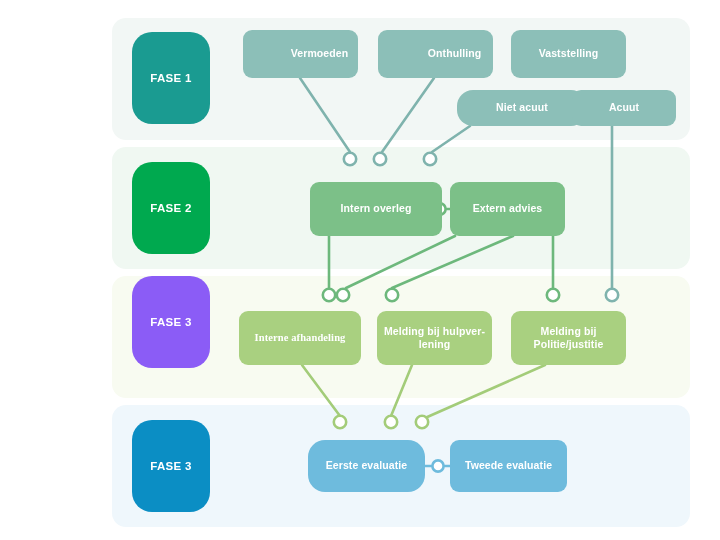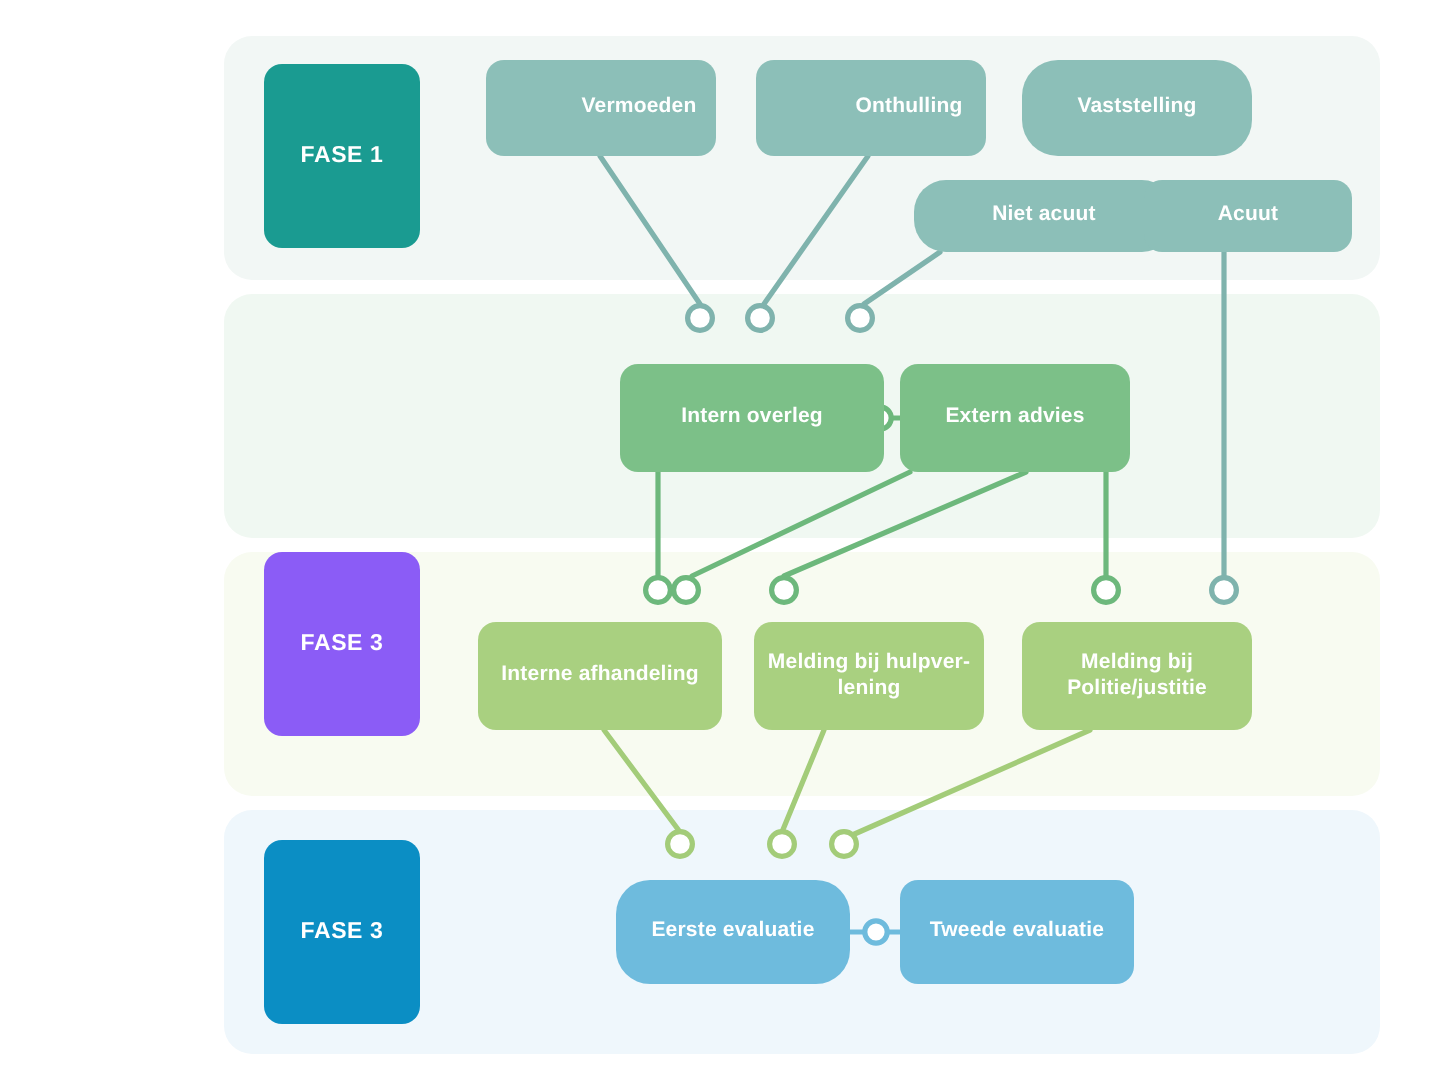--- a/index.html
+++ b/index.html
@@ -71,7 +71,7 @@
   
   #node-vermoeden   { left: 243px; top: 30px;  width: 115px; height: 48px; padding-left: 44px; }
   #node-onthulling  { left: 378px; top: 30px;  width: 115px; height: 48px; padding-left: 44px; }
-  #node-vaststelling{ left: 511px; top: 30px;  width: 115px; height: 48px; border-radius: 18px; }
+  #node-vaststelling{ left: 511px; top: 30px;  width: 115px; height: 48px; }
   #node-niet-acuut  { left: 457px; top: 90px;  width: 130px; height: 36px; border-radius: 16px; }
   #node-acuut       { left: 572px; top: 90px;  width: 104px; height: 36px; }
 

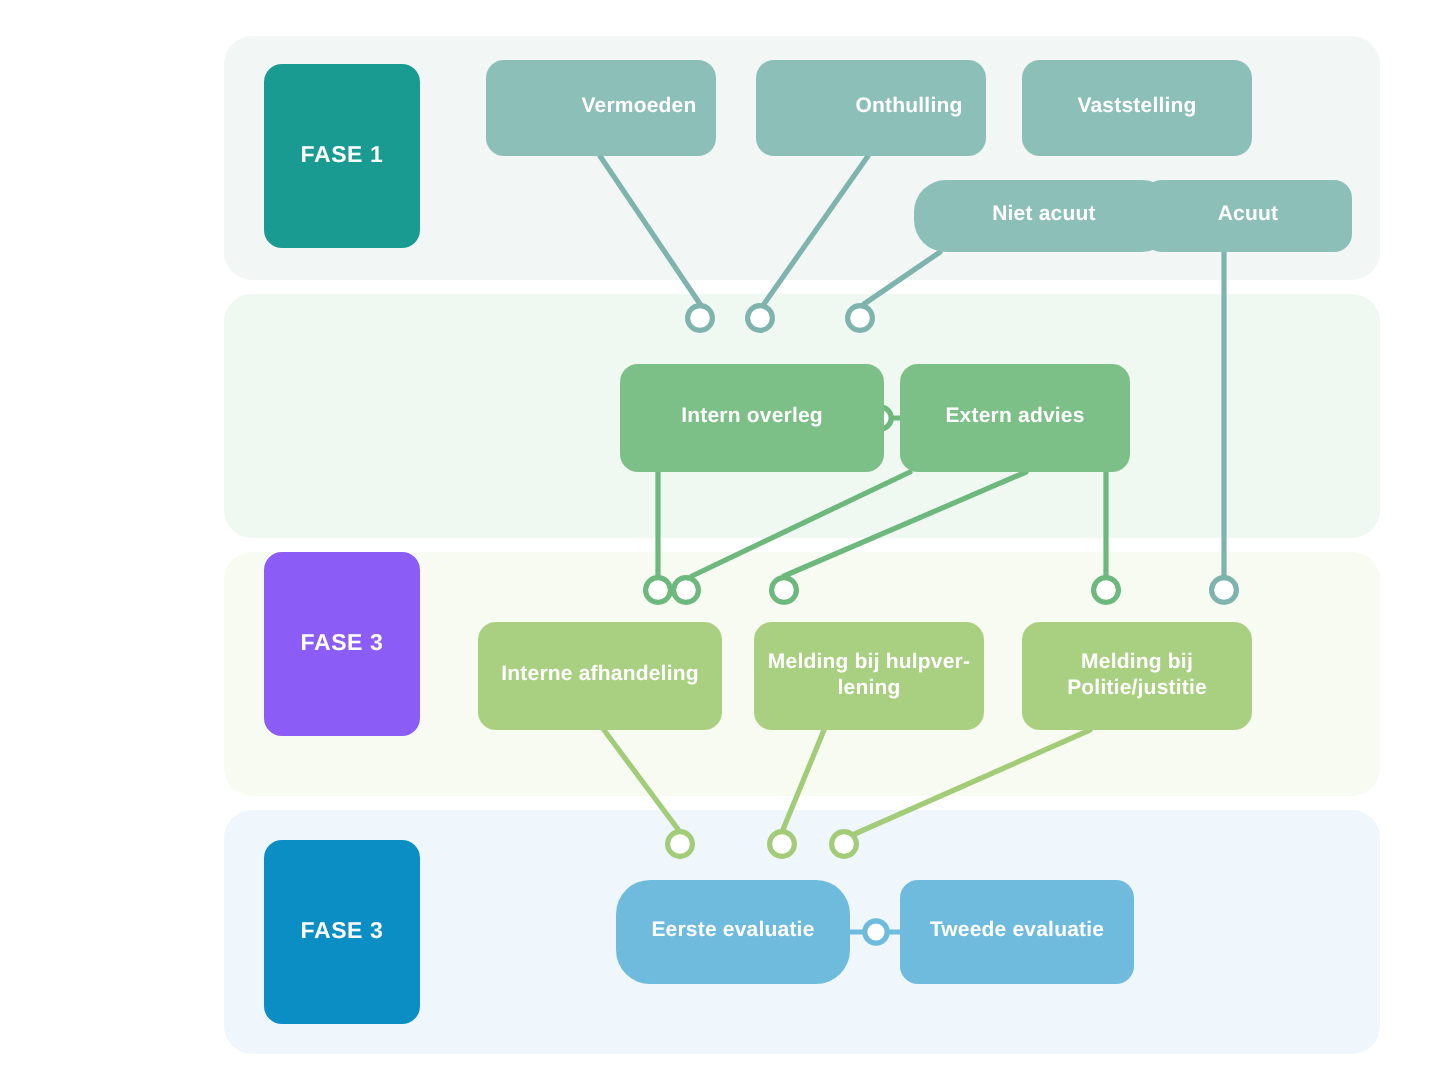--- a/index.html
+++ b/index.html
@@ -33,7 +33,7 @@
     position: absolute;
     width: 78px;
     height: 92px;
-    border-radius: 9px;
+    border-radius: 20px;
     display: flex;
     align-items: center;
     justify-content: center;

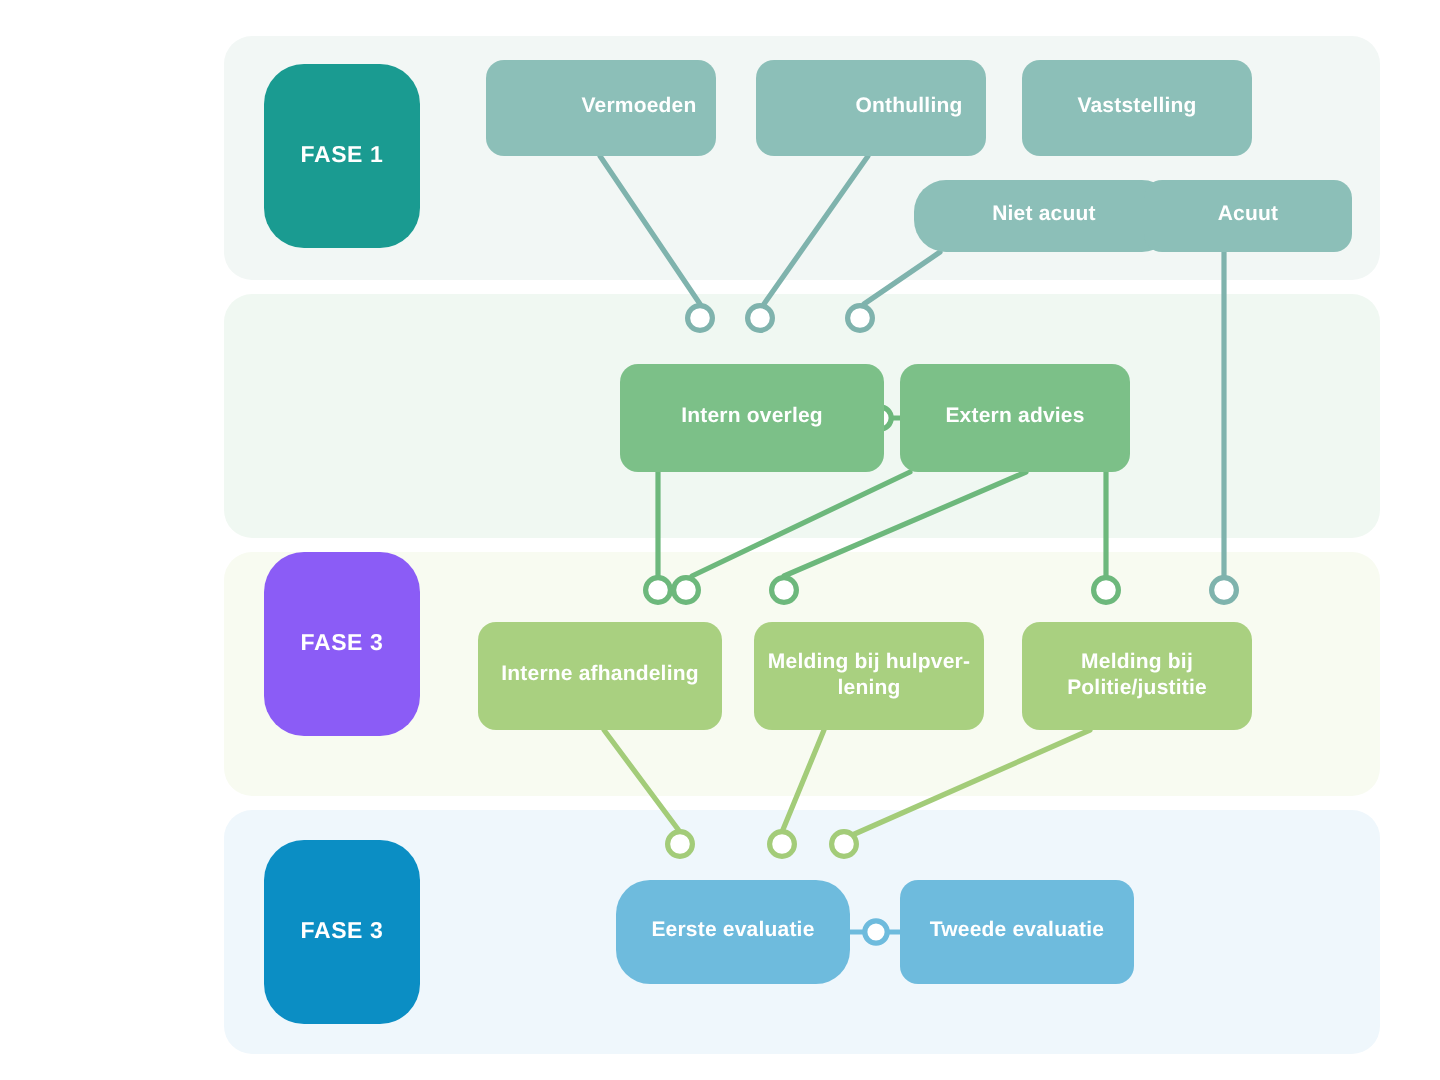--- a/index.html
+++ b/index.html
@@ -158,6 +158,7 @@
   </svg>
 
   <div class="phase-label" id="phase-label-1">FASE 1</div>
+  <div class="phase-label" id="phase-label-2">FASE 2</div>
   <div class="phase-label" id="phase-label-3">FASE 3</div>
   <div class="phase-label" id="phase-label-4">FASE 3</div>
 

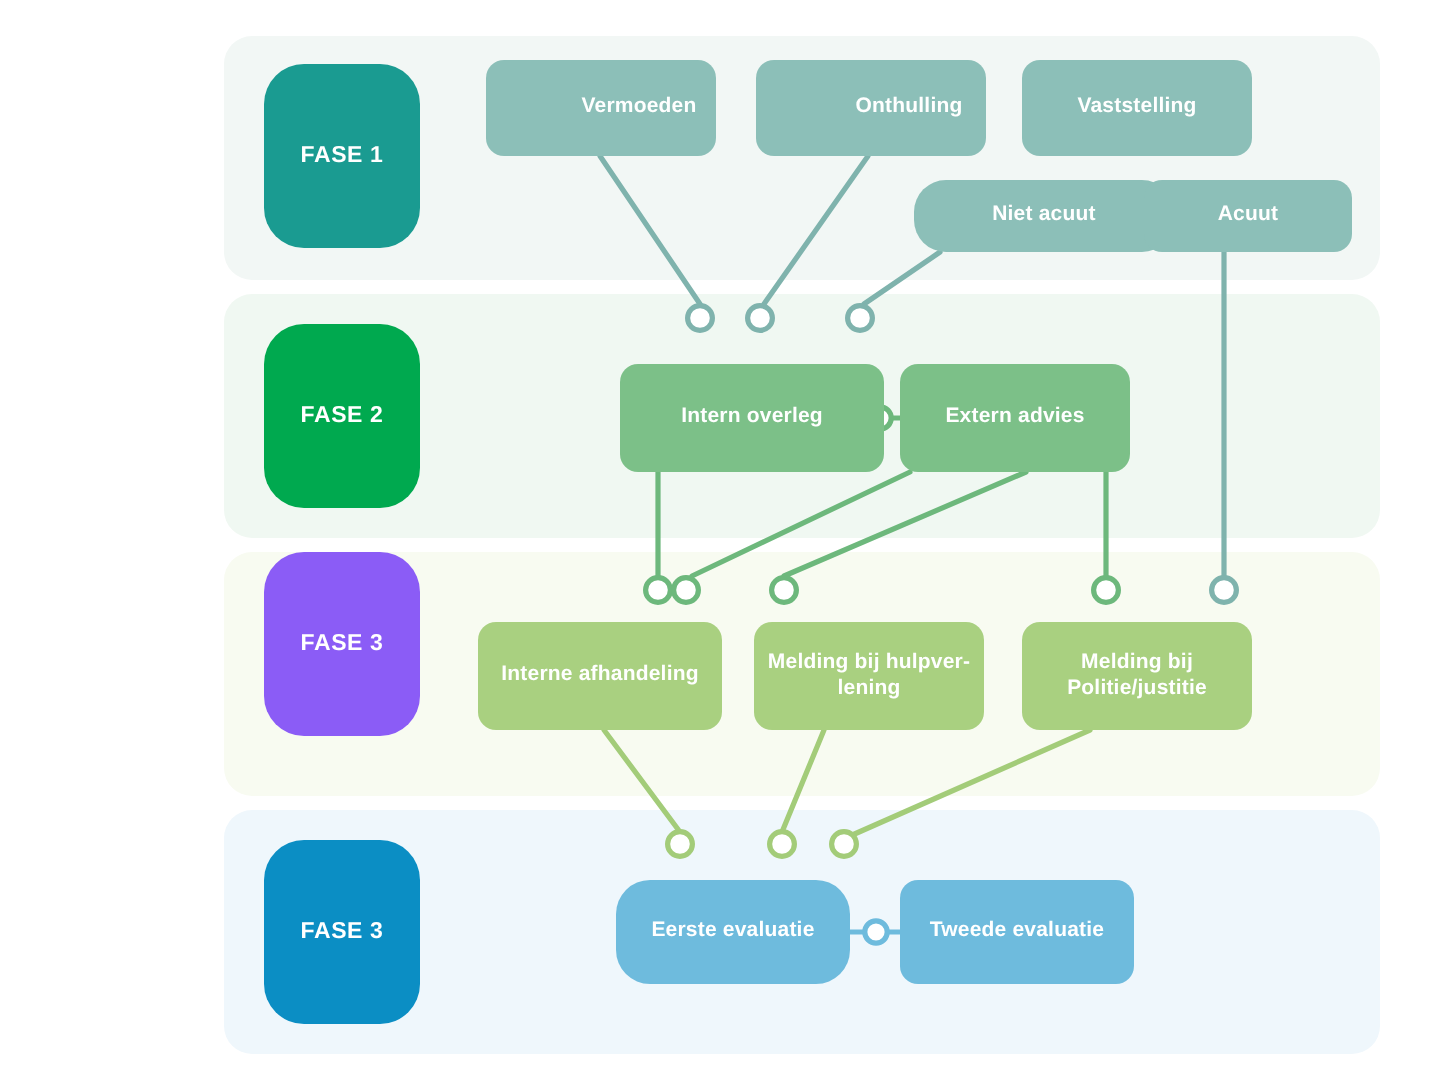--- a/index.html
+++ b/index.html
@@ -80,7 +80,7 @@
   #node-extern-advies  { left: 450px; top: 182px; width: 115px; height: 54px; }
 
   
-  #node-interne-afhandeling { left: 239px; top: 311px; width: 122px; height: 54px; }
+  #node-interne-afhandeling { left: 239px; top: 311px; width: 122px; height: 54px; font-family: Liberation Serif, serif; }
   #node-melding-hulp        { left: 377px; top: 311px; width: 115px; height: 54px; }
   #node-melding-politie     { left: 511px; top: 311px; width: 115px; height: 54px; }
 

